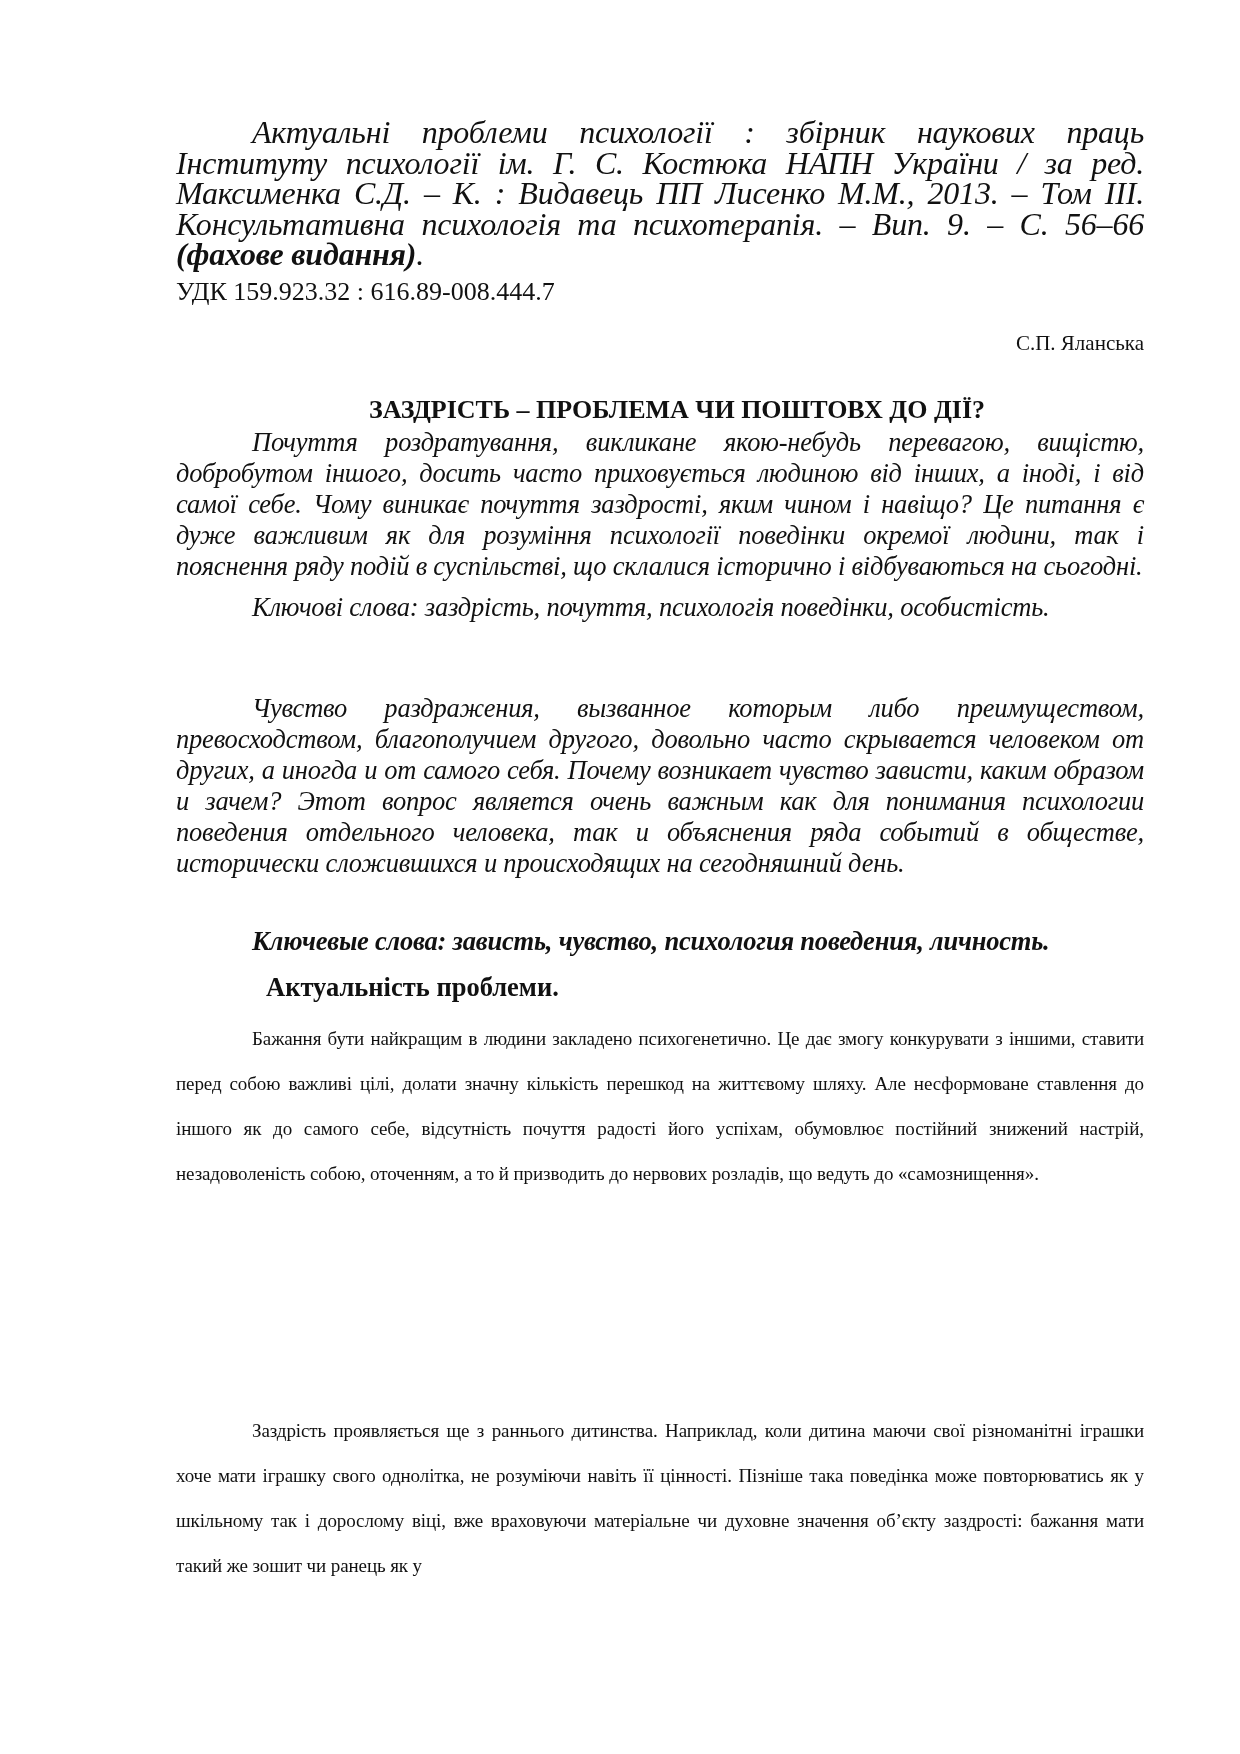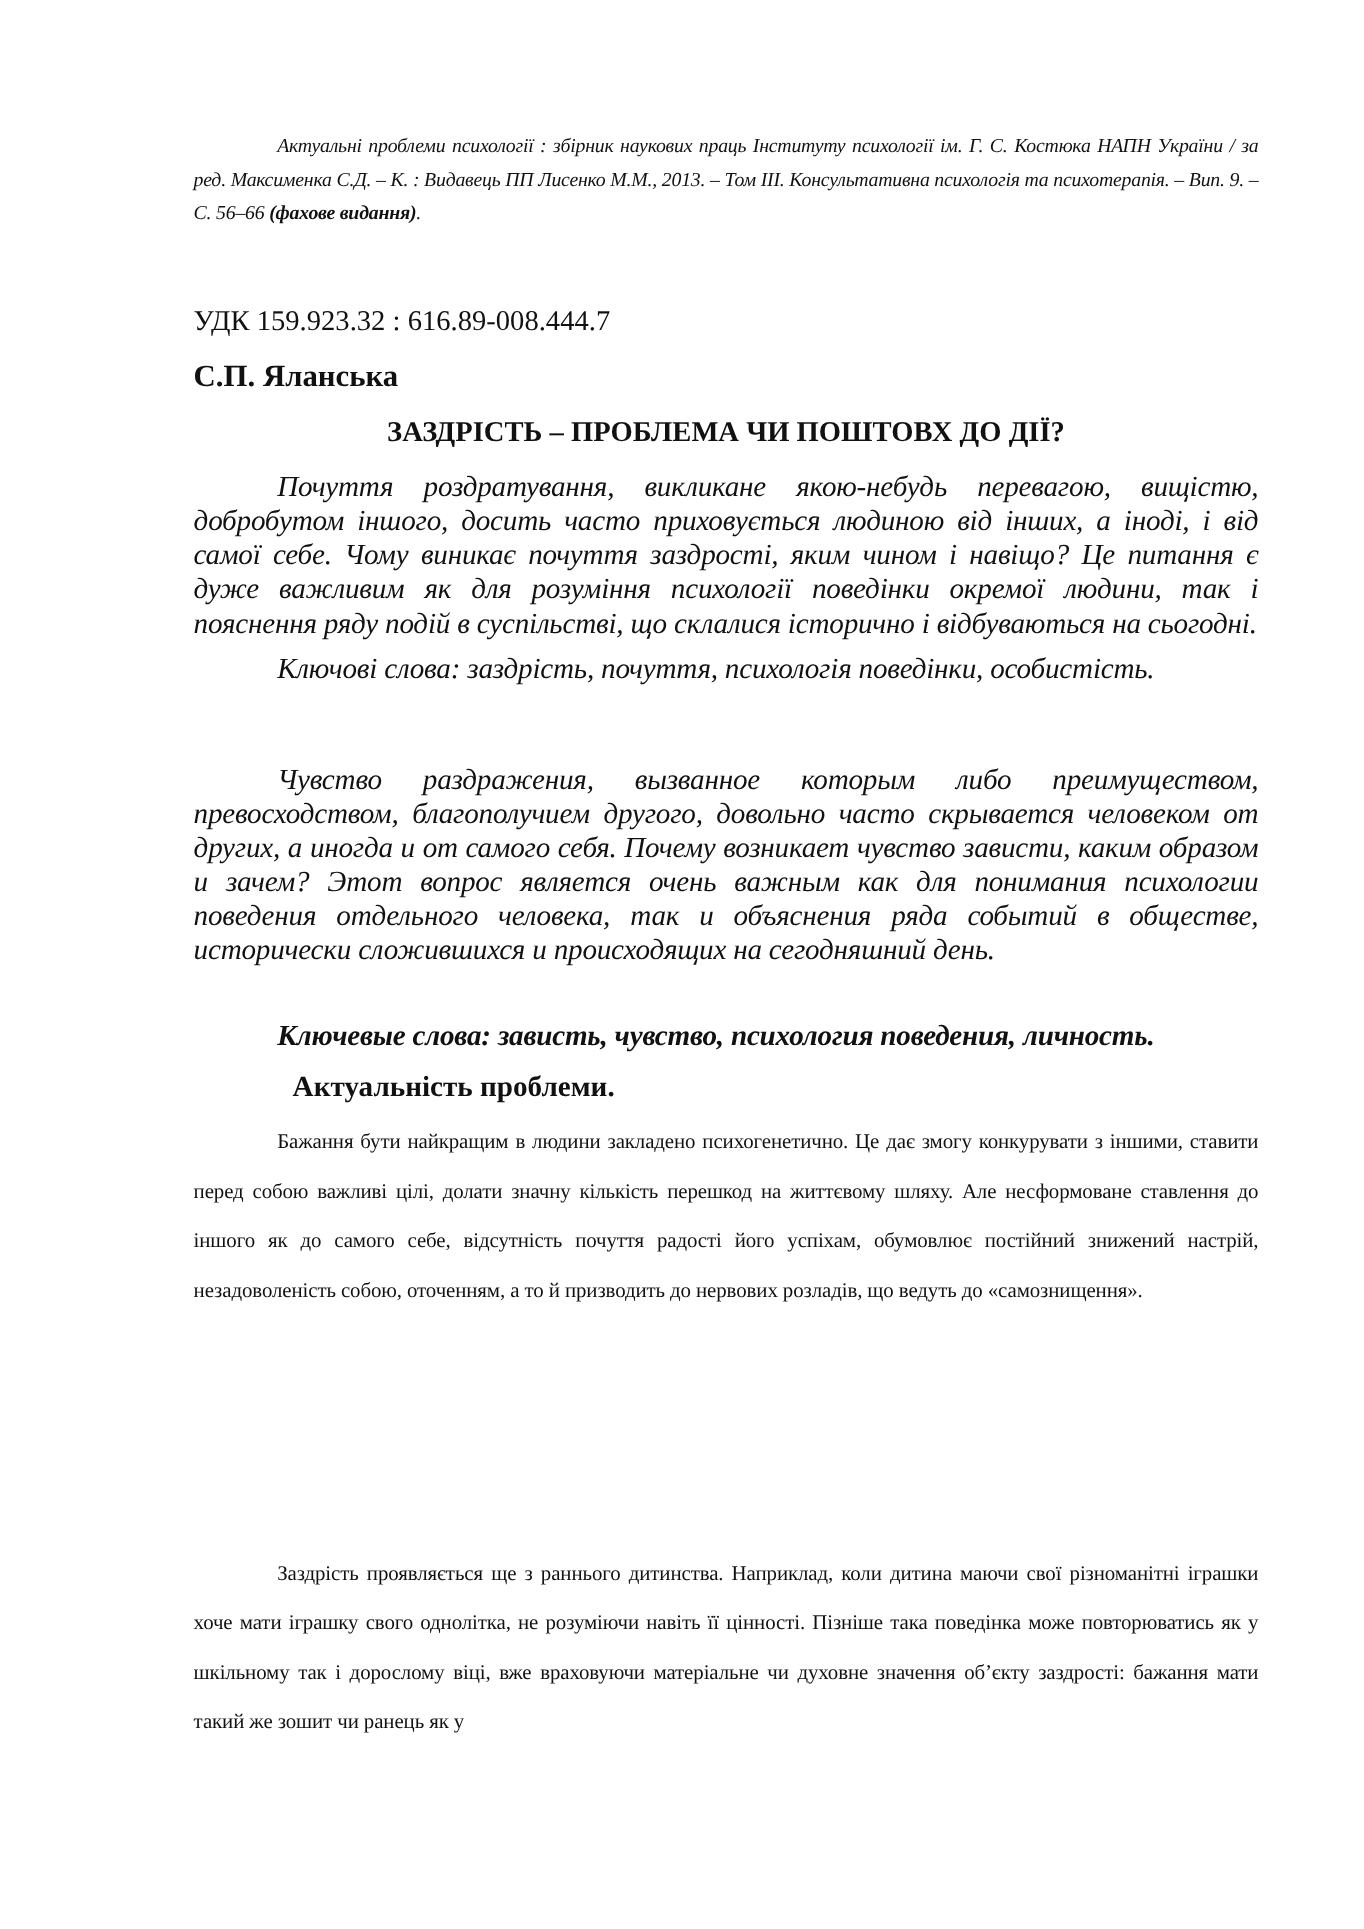--- a/index.html
+++ b/index.html
@@ -29,7 +29,7 @@
     .citation {
       top: 117px;
       font-style: italic;
-      font-size: 18px;
+      font-size: 32px;
       line-height: 30.5px;
       text-align: justify;
       text-indent: 76px;

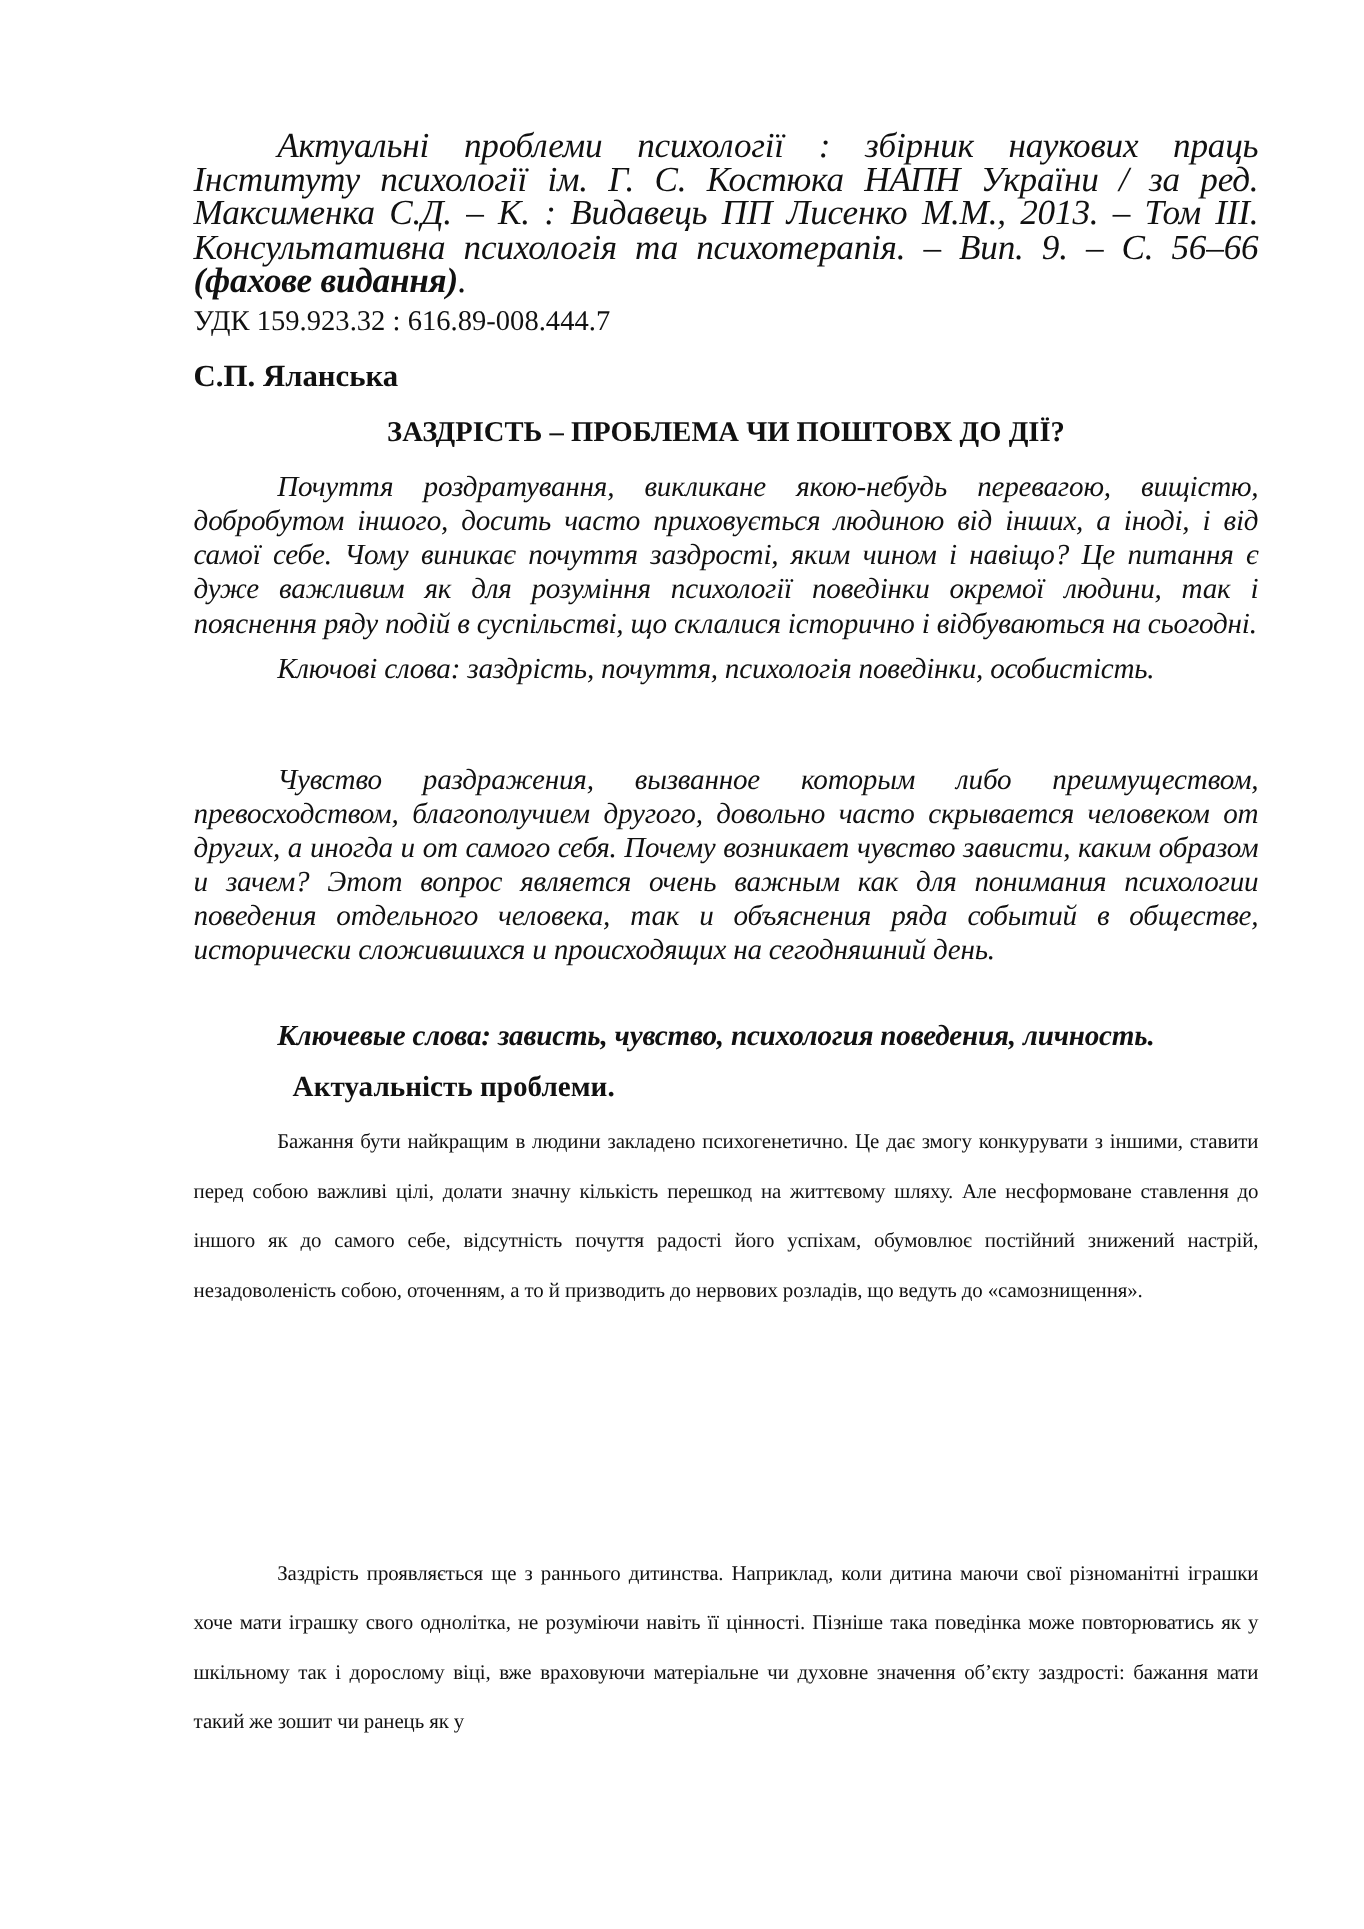--- a/index.html
+++ b/index.html
@@ -45,10 +45,10 @@
     }
     .author {
       top: 327px;
-      font-size: 28px;
+      font-size: 21px;
       line-height: 32px;
-      font-weight: bold;
-      text-align: left;
+      font-weight: normal;
+      text-align: right;
     }
     .title {
       top: 377px;

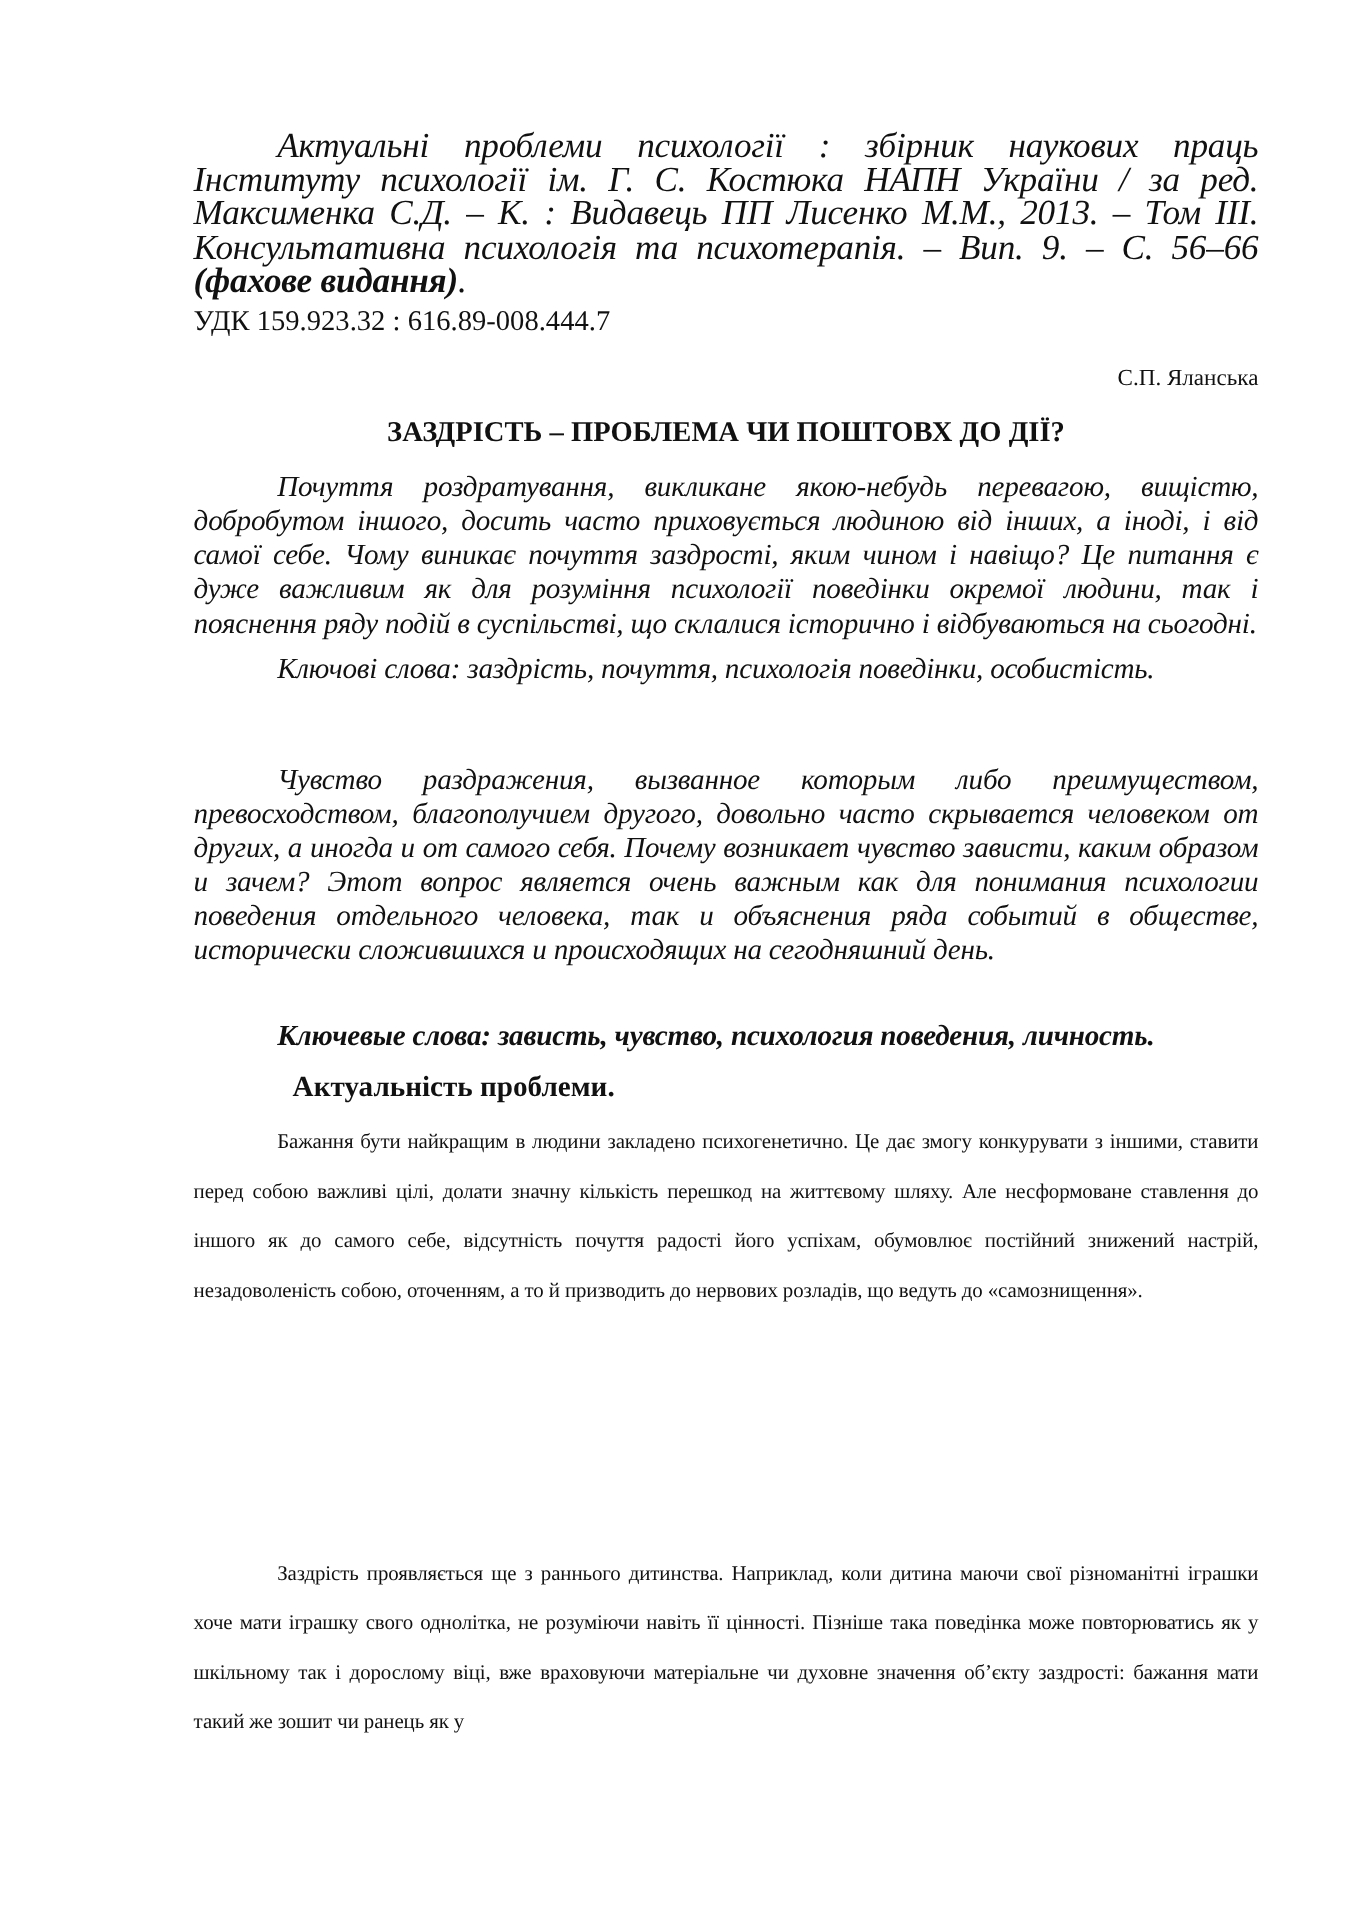--- a/index.html
+++ b/index.html
@@ -97,7 +97,7 @@
 
   <p class="block author" style="margin:0;">С.П. Яланська</p>
 
-  <h1 class="block title" style="margin:0;">ЗАЗДРІСТЬ – ПРОБЛЕМА ЧИ ПОШТОВХ ДО ДІЇ?</h1>
+  <h1 class="block title" style="margin:17px;">ЗАЗДРІСТЬ – ПРОБЛЕМА ЧИ ПОШТОВХ ДО ДІЇ?</h1>
 
   <p class="block abstract abstract-ua" style="margin:0;">Почуття роздратування, викликане якою-небудь перевагою, вищістю, добробутом іншого, досить часто приховується людиною від інших, а іноді, і від самої себе. Чому виникає почуття заздрості, яким чином і навіщо? Це питання є дуже важливим як для розуміння психології поведінки окремої людини, так і пояснення ряду подій в суспільстві, що склалися історично і відбуваються на сьогодні.</p>
 

